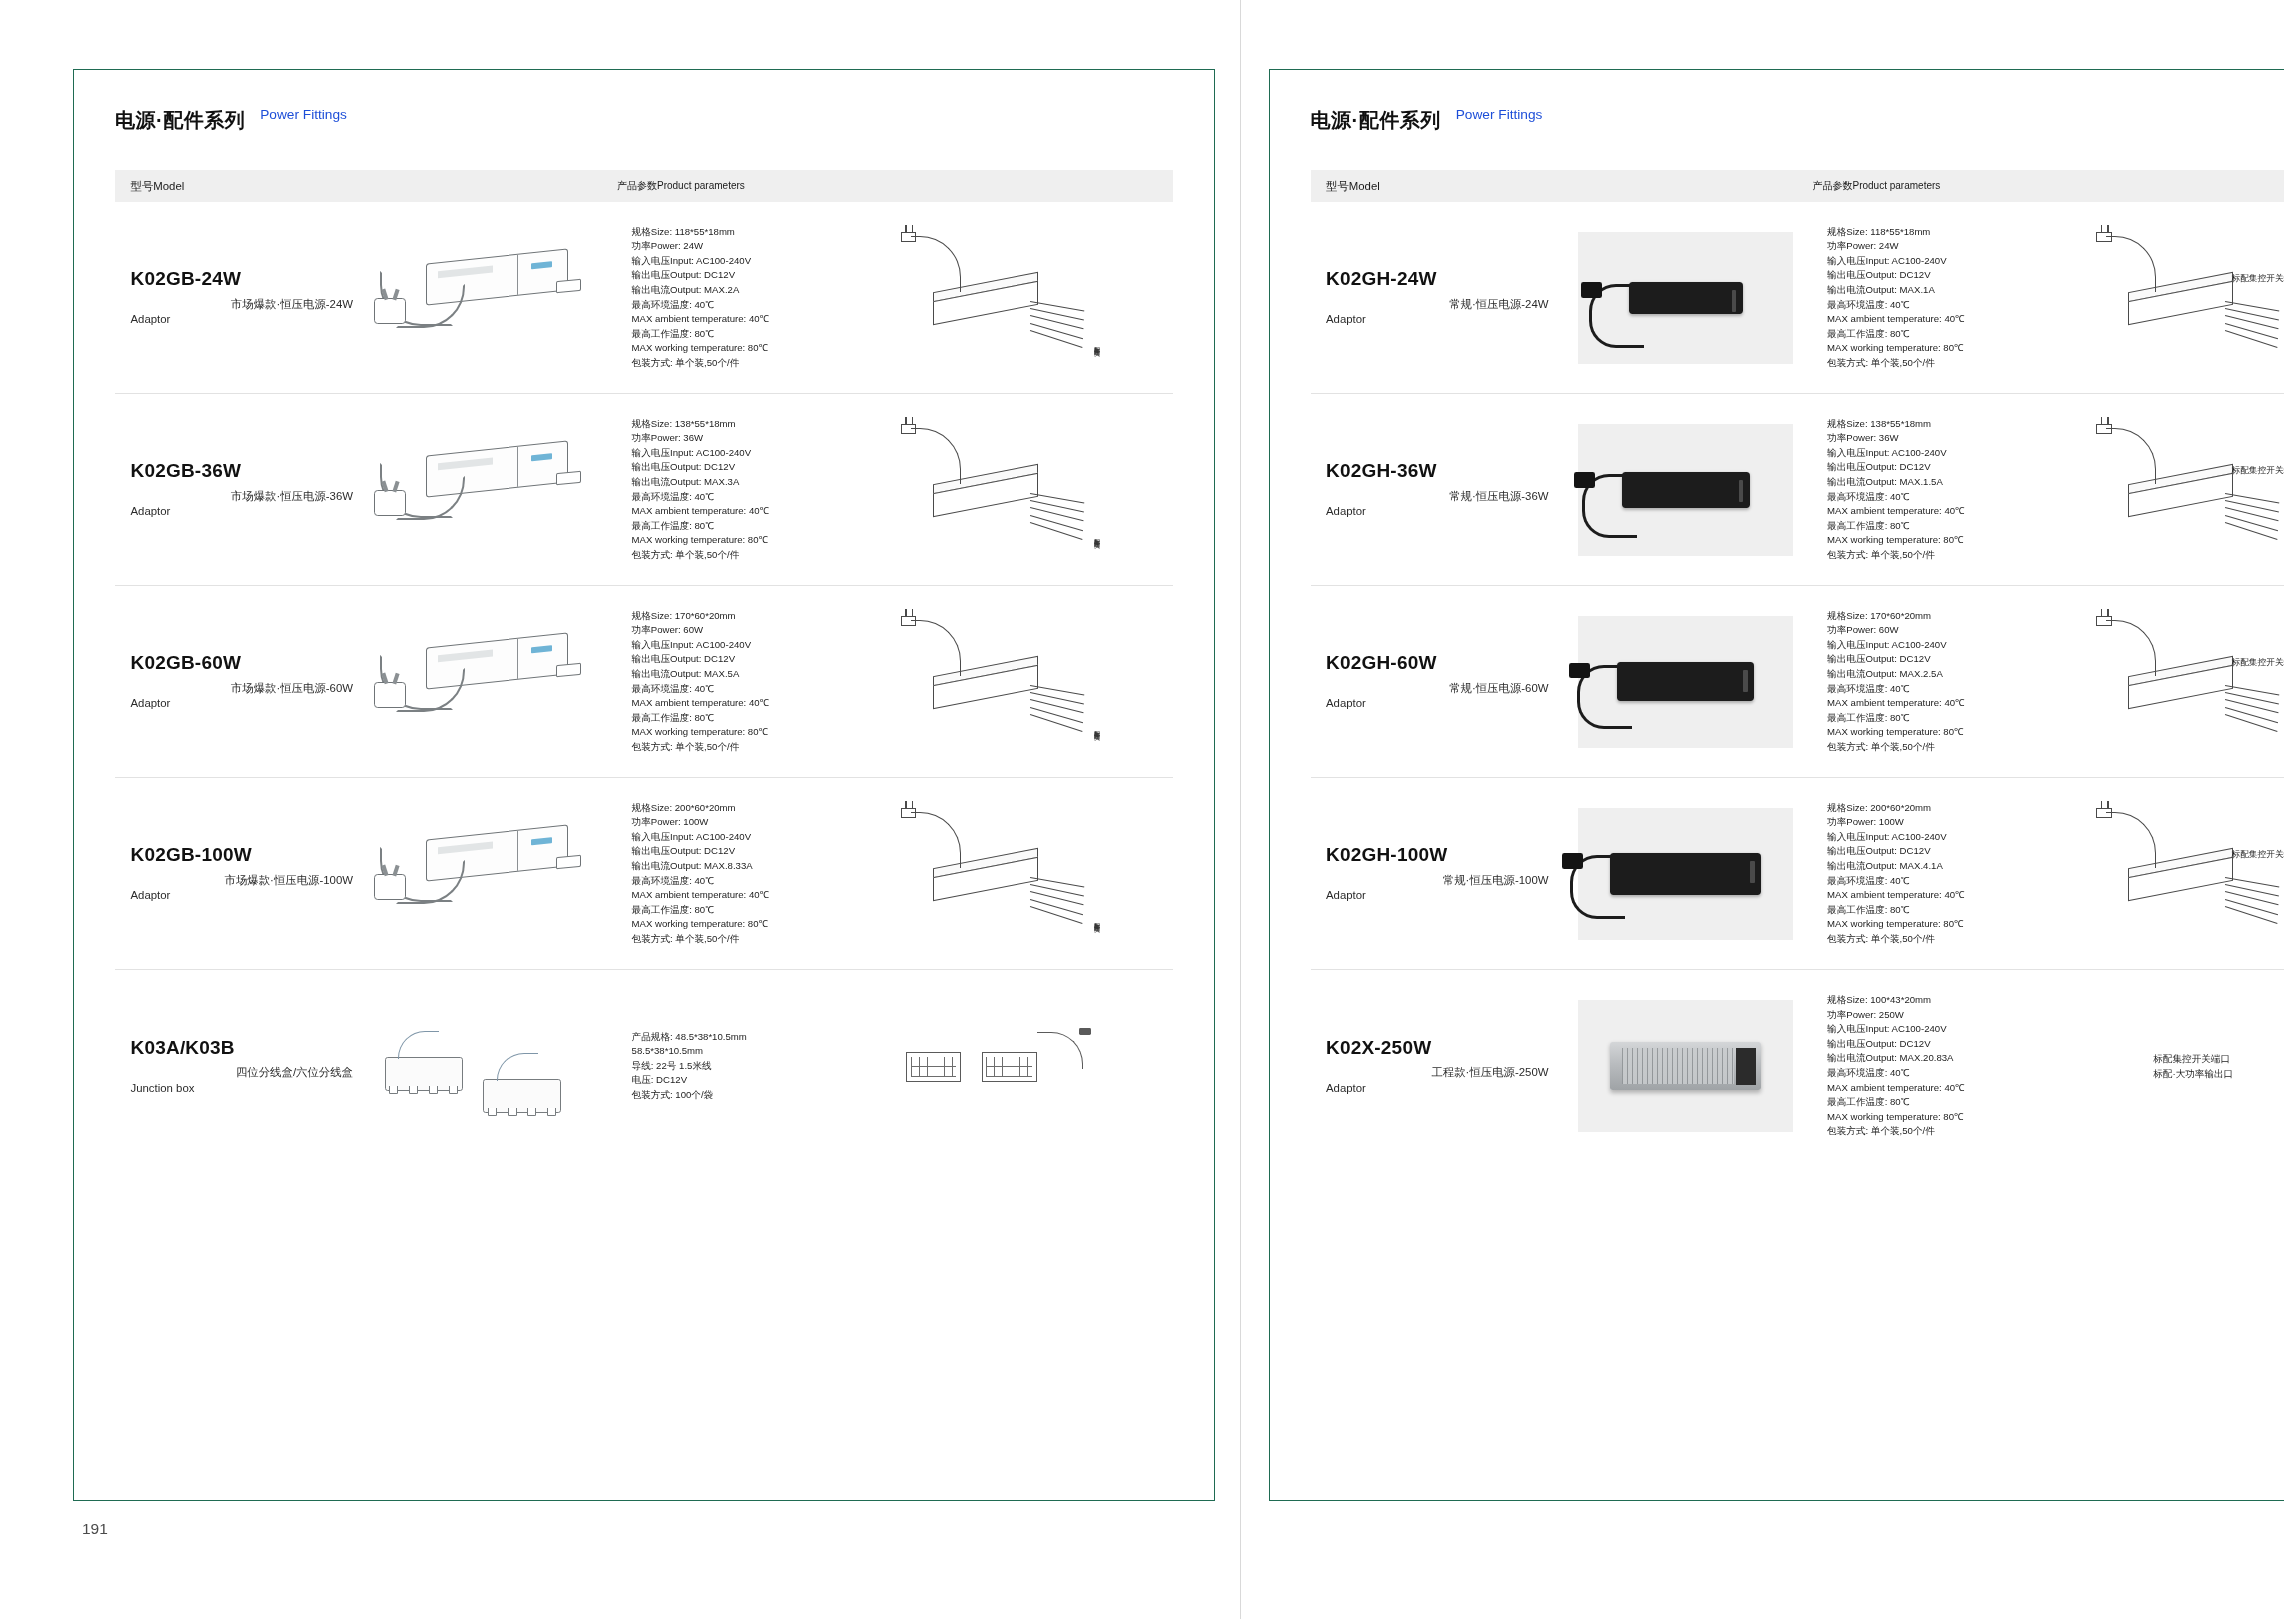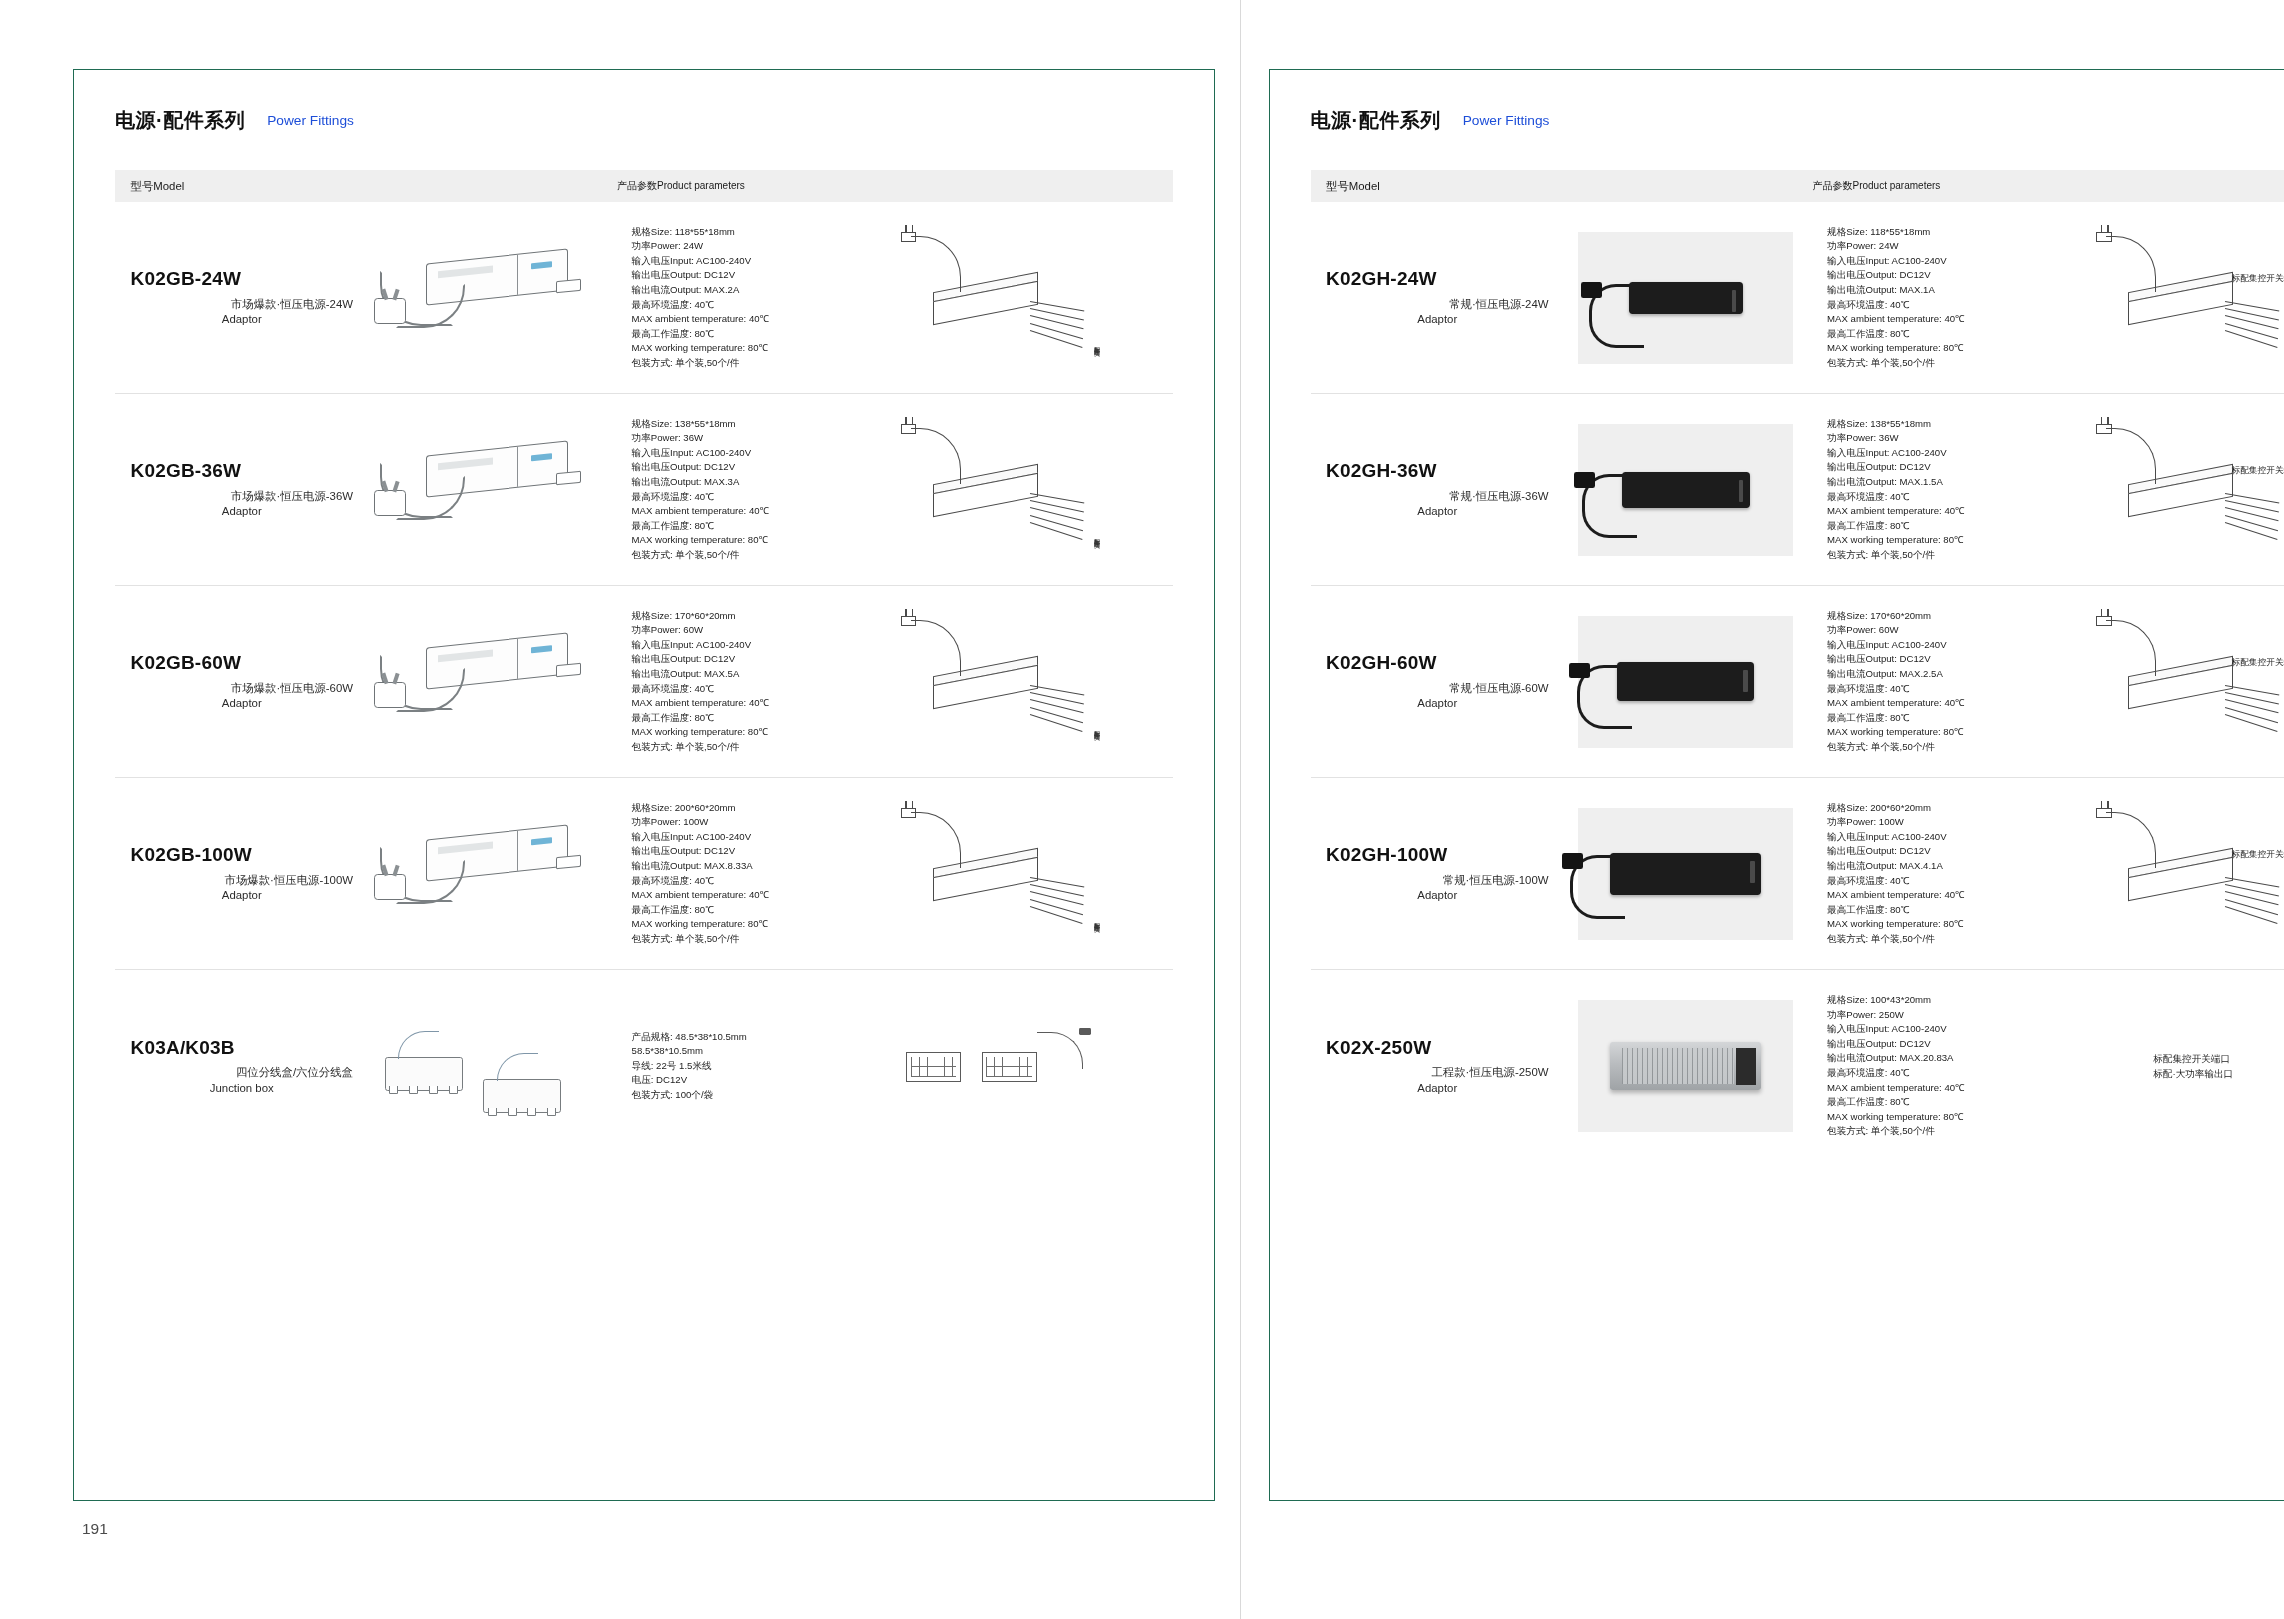--- a/index.html
+++ b/index.html
@@ -49,8 +49,8 @@
 
   .series-head {
     display: flex;
-    align-items: center;
-    gap: 22px;
+    align-items: flex-start;
+    gap: 15px;
     margin-bottom: 22px;
   }
   .series-cn {

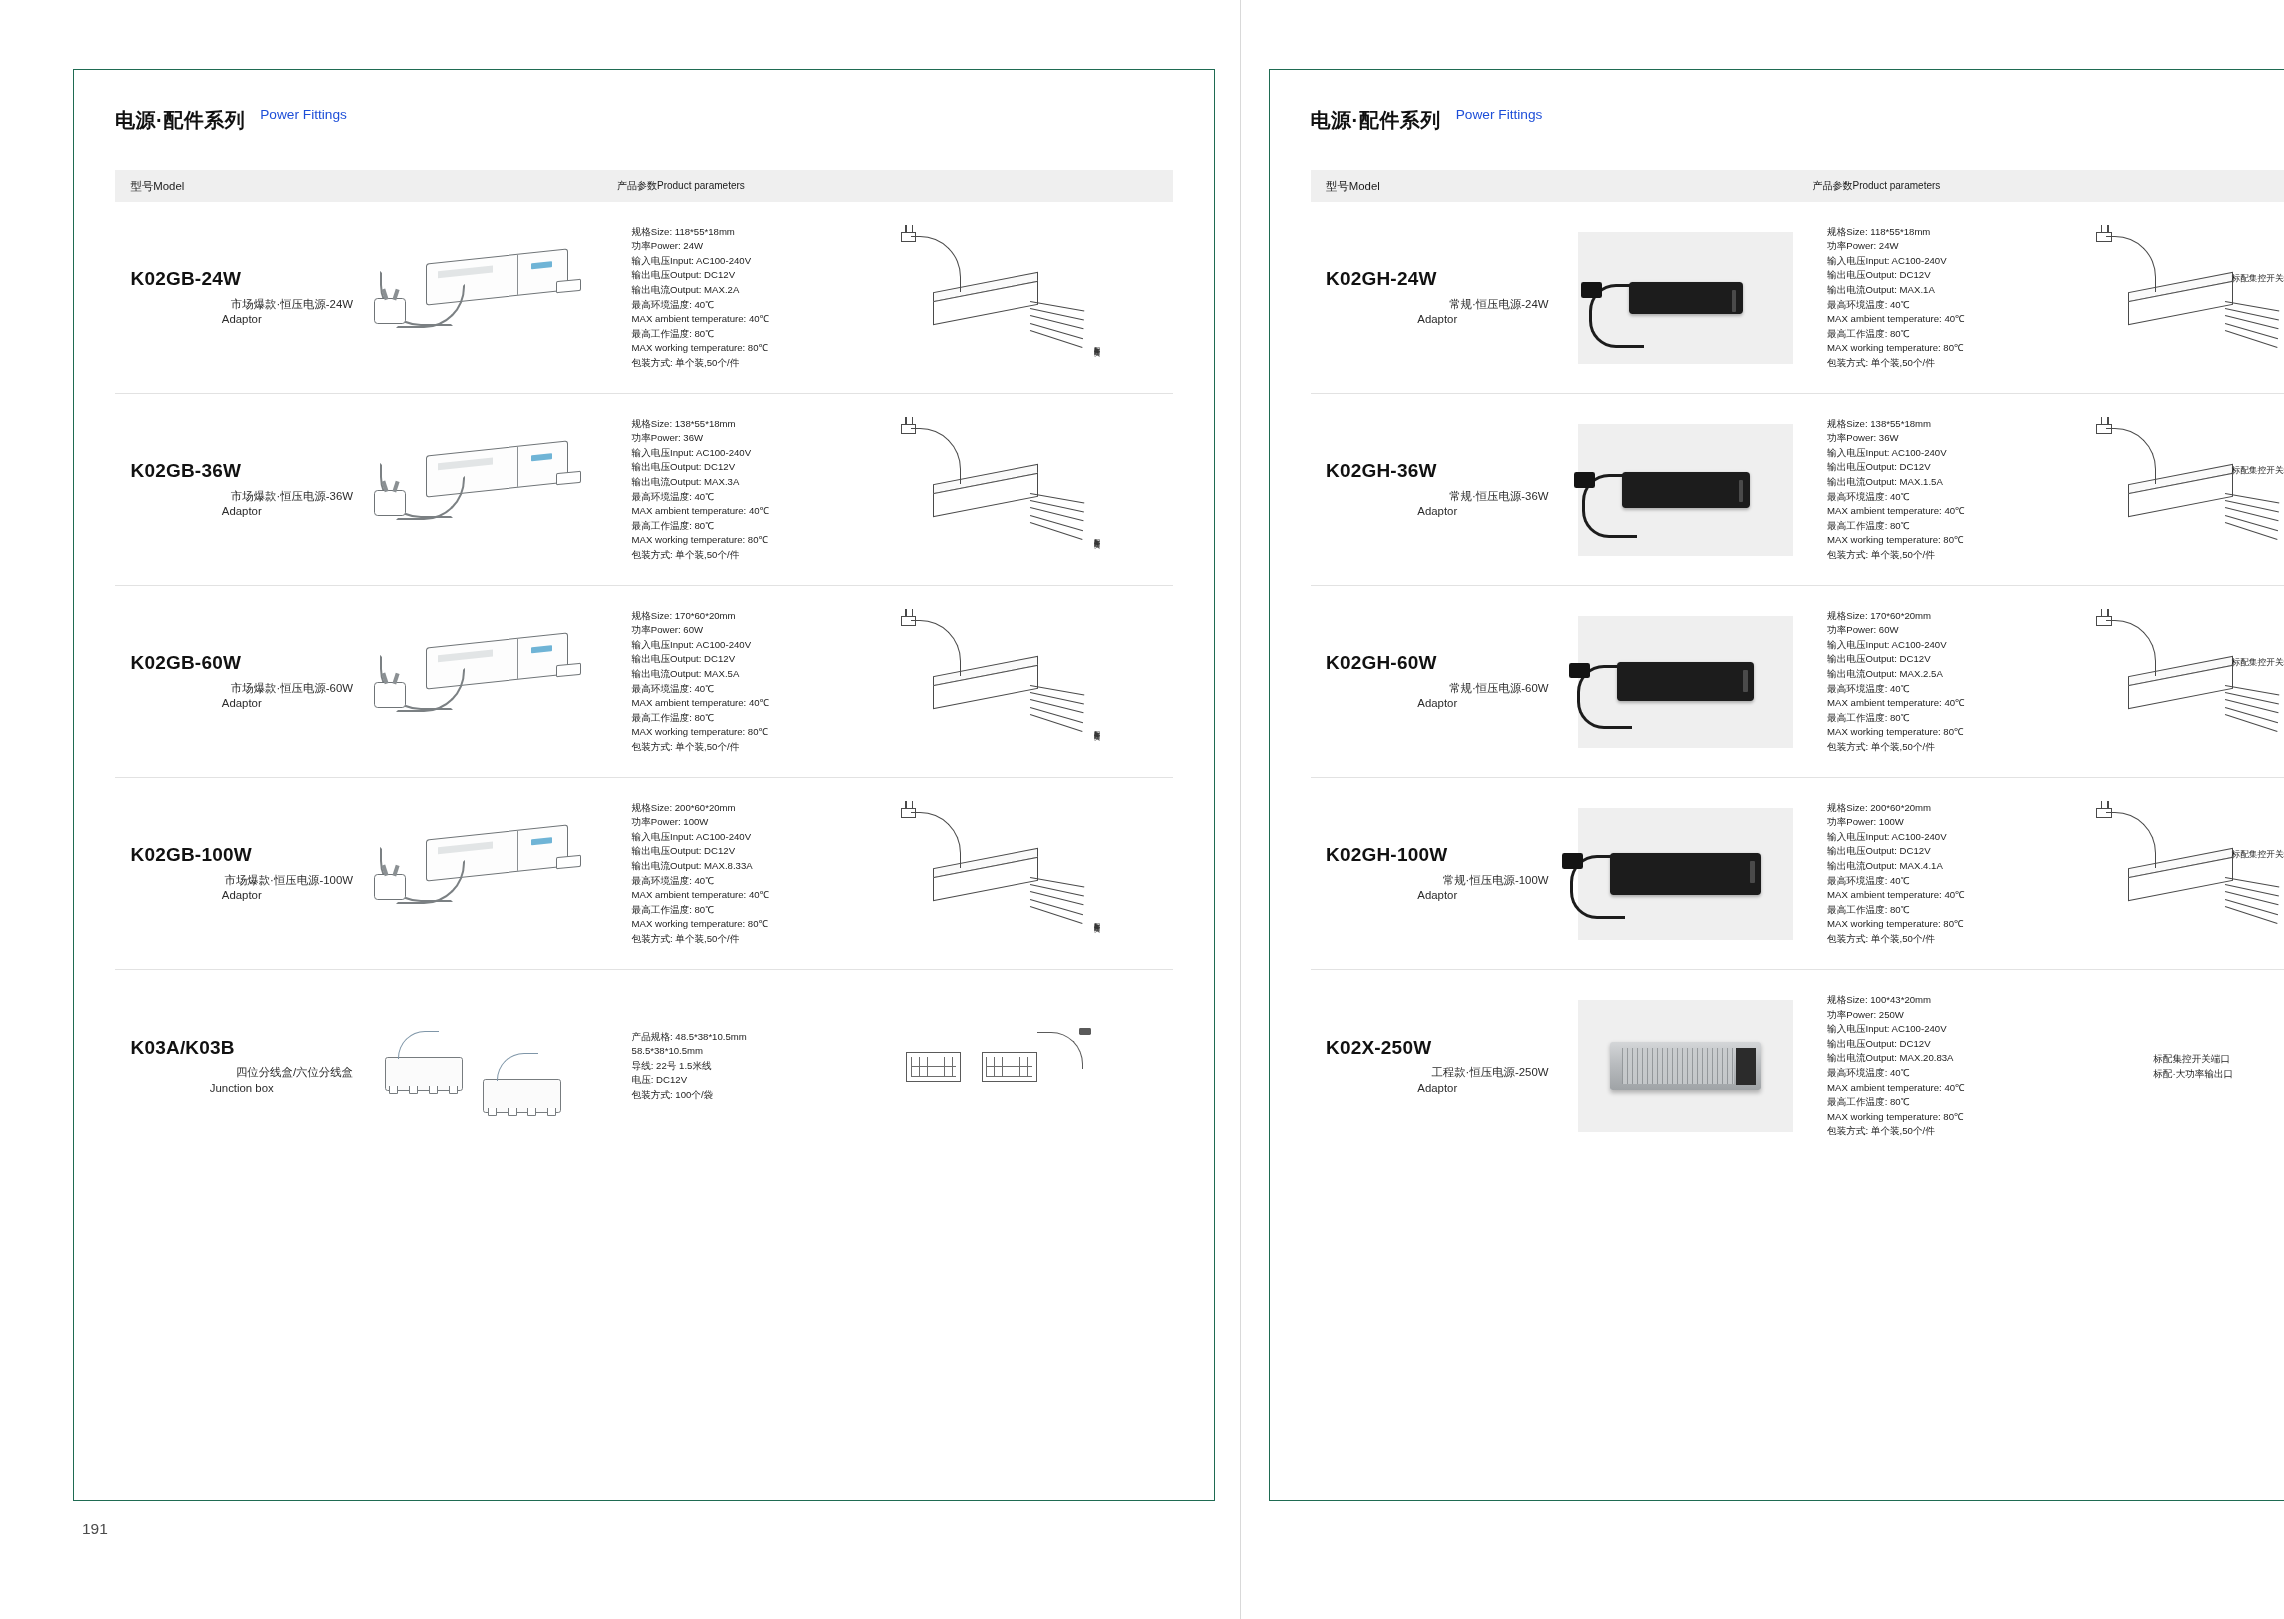--- a/index.html
+++ b/index.html
@@ -118,7 +118,6 @@
     font-size: 11.4px;
     color: #2b2b2b;
     line-height: 1.35;
-    text-align: center;
   }
 
   .col-photo {

